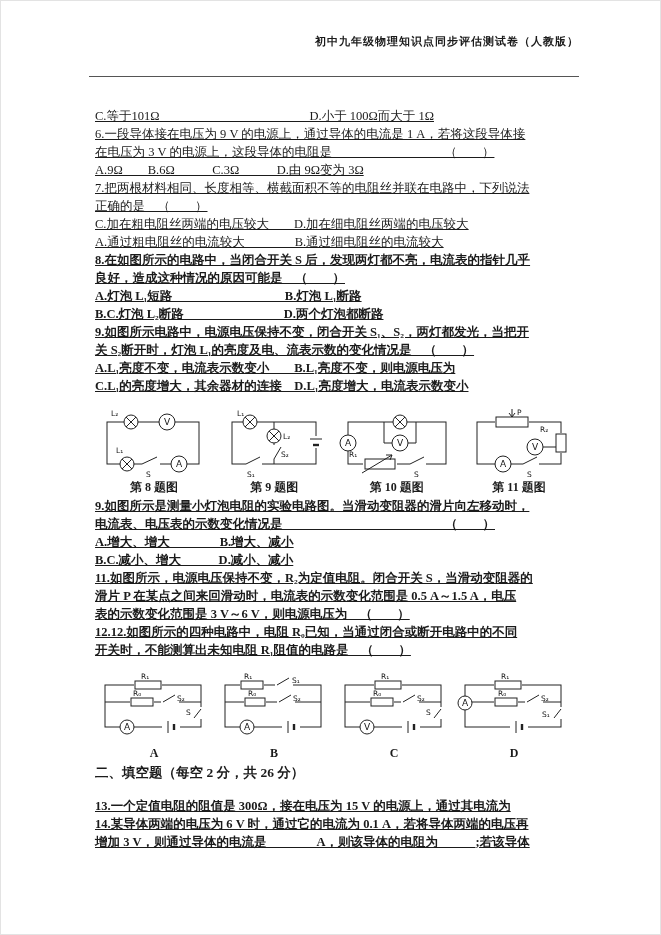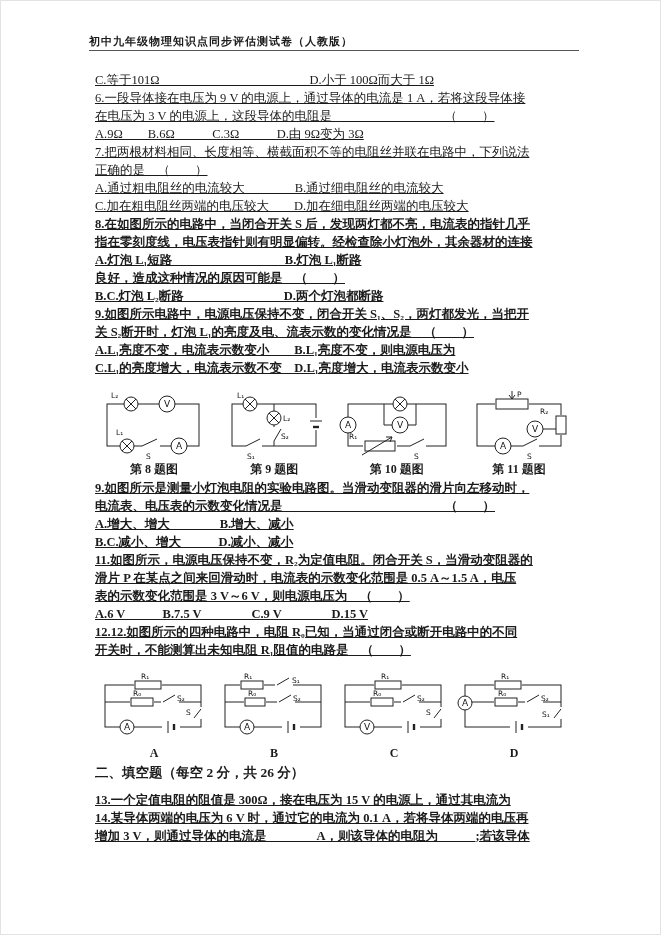--- a/index.html
+++ b/index.html
@@ -18,10 +18,10 @@
     outline:1px solid #e3e3e3; outline-offset:-1px;
   }
   .titlewrap {
-    text-align:left;
+    text-align:right;
     border-bottom:1px solid #555;
-    padding-bottom:1px;
-    margin:0 -6px 20px -6px;
+    padding-bottom:27px;
+    margin:0 -6px 30px -6px;
   }
   .title { font-size:11px; font-weight:bold; letter-spacing:1px; }
   .ln { font-size:12.5px; line-height:18px; white-space:pre-wrap;text-decoration:underline; }

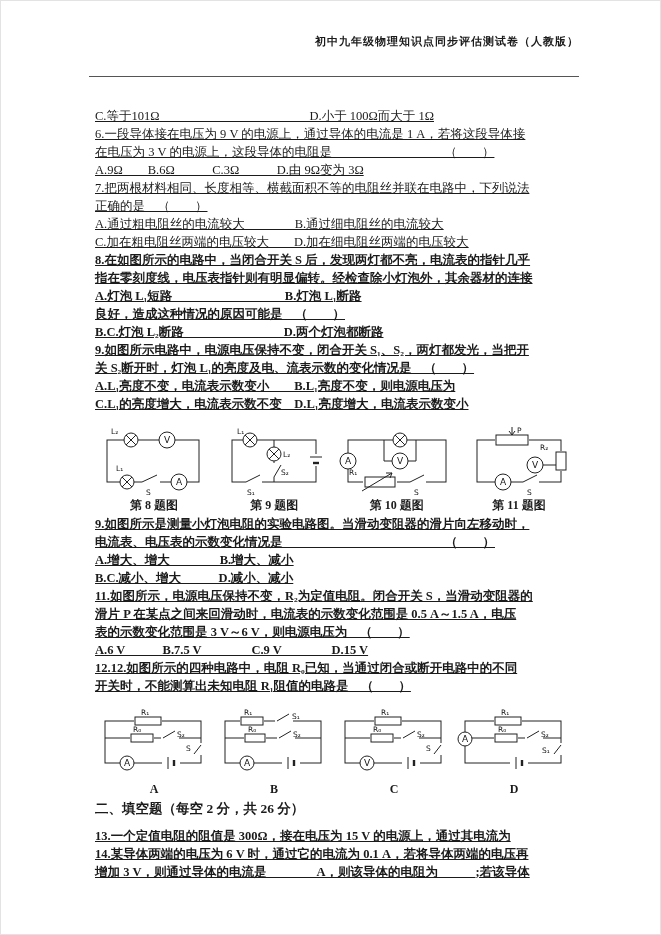--- a/index.html
+++ b/index.html
@@ -61,8 +61,8 @@
   <div class="ln">A.9Ω　　B.6Ω　　　C.3Ω　　　D.由 9Ω变为 3Ω</div>
   <div class="ln">7.把两根材料相同、长度相等、横截面积不等的电阻丝并联在电路中，下列说法</div>
   <div class="ln">正确的是　（　　）</div>
+  <div class="ln">C.加在粗电阻丝两端的电压较大　　D.加在细电阻丝两端的电压较大</div>
   <div class="ln">A.通过粗电阻丝的电流较大　　　　B.通过细电阻丝的电流较大</div>
-  <div class="ln">C.加在粗电阻丝两端的电压较大　　D.加在细电阻丝两端的电压较大</div>
   <div class="ln b">8.在如图所示的电路中，当闭合开关 S 后，发现两灯都不亮，电流表的指针几乎</div>
   <div class="ln b">指在零刻度线，电压表指针则有明显偏转。经检查除小灯泡外，其余器材的连接</div>
   <div class="ln b">A.灯泡 L₁短路　　　　　　　　　B.灯泡 L₁断路</div>

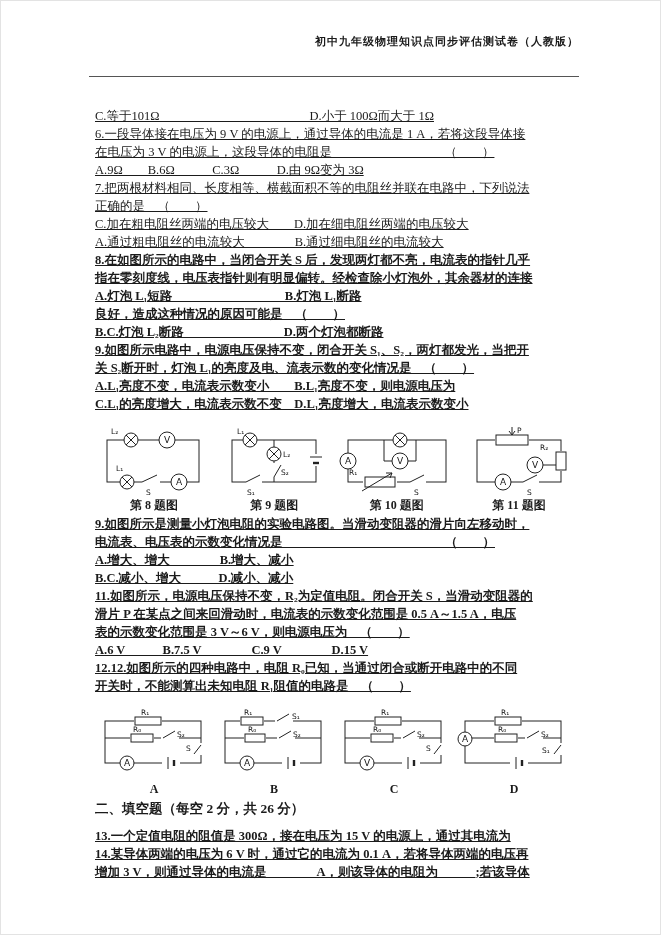--- a/index.html
+++ b/index.html
@@ -64,7 +64,6 @@
   <div class="ln">C.加在粗电阻丝两端的电压较大　　D.加在细电阻丝两端的电压较大</div>
   <div class="ln">A.通过粗电阻丝的电流较大　　　　B.通过细电阻丝的电流较大</div>
   <div class="ln b">8.在如图所示的电路中，当闭合开关 S 后，发现两灯都不亮，电流表的指针几乎</div>
-  <div class="ln b">指在零刻度线，电压表指针则有明显偏转。经检查除小灯泡外，其余器材的连接</div>
   <div class="ln b">A.灯泡 L₁短路　　　　　　　　　B.灯泡 L₁断路</div>
   <div class="ln b">良好，造成这种情况的原因可能是　（　　）</div>
   <div class="ln b">B.C.灯泡 L₂断路　　　　　　　　D.两个灯泡都断路</div>

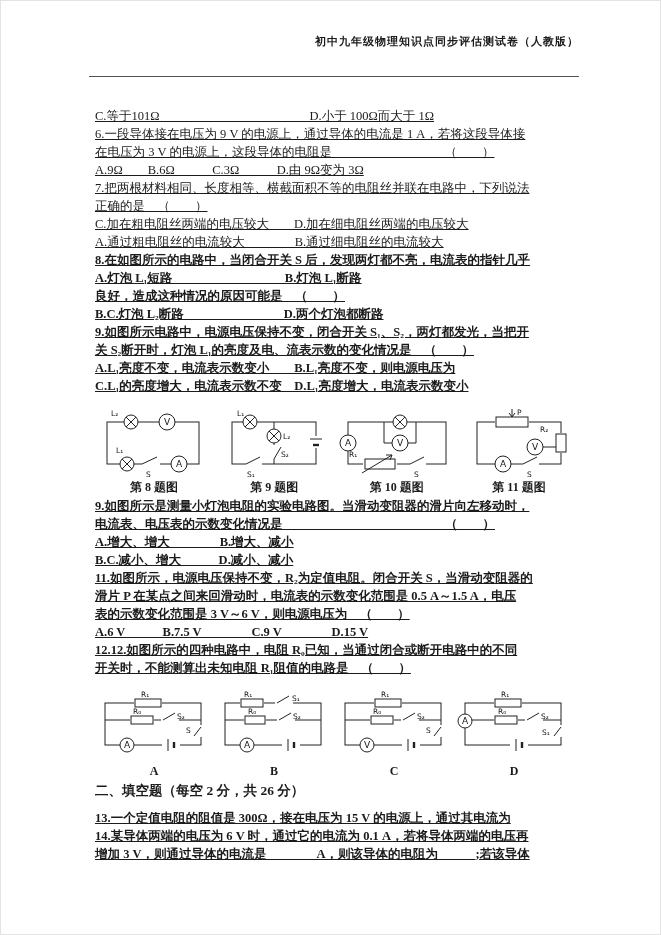--- a/index.html
+++ b/index.html
@@ -64,8 +64,8 @@
   <div class="ln">C.加在粗电阻丝两端的电压较大　　D.加在细电阻丝两端的电压较大</div>
   <div class="ln">A.通过粗电阻丝的电流较大　　　　B.通过细电阻丝的电流较大</div>
   <div class="ln b">8.在如图所示的电路中，当闭合开关 S 后，发现两灯都不亮，电流表的指针几乎</div>
+  <div class="ln b">良好，造成这种情况的原因可能是　（　　）</div>
   <div class="ln b">A.灯泡 L₁短路　　　　　　　　　B.灯泡 L₁断路</div>
-  <div class="ln b">良好，造成这种情况的原因可能是　（　　）</div>
   <div class="ln b">B.C.灯泡 L₂断路　　　　　　　　D.两个灯泡都断路</div>
   <div class="ln b">9.如图所示电路中，电源电压保持不变，闭合开关 S₁、S₂，两灯都发光，当把开</div>
   <div class="ln b">关 S₂断开时，灯泡 L₁的亮度及电、流表示数的变化情况是　（　　）</div>

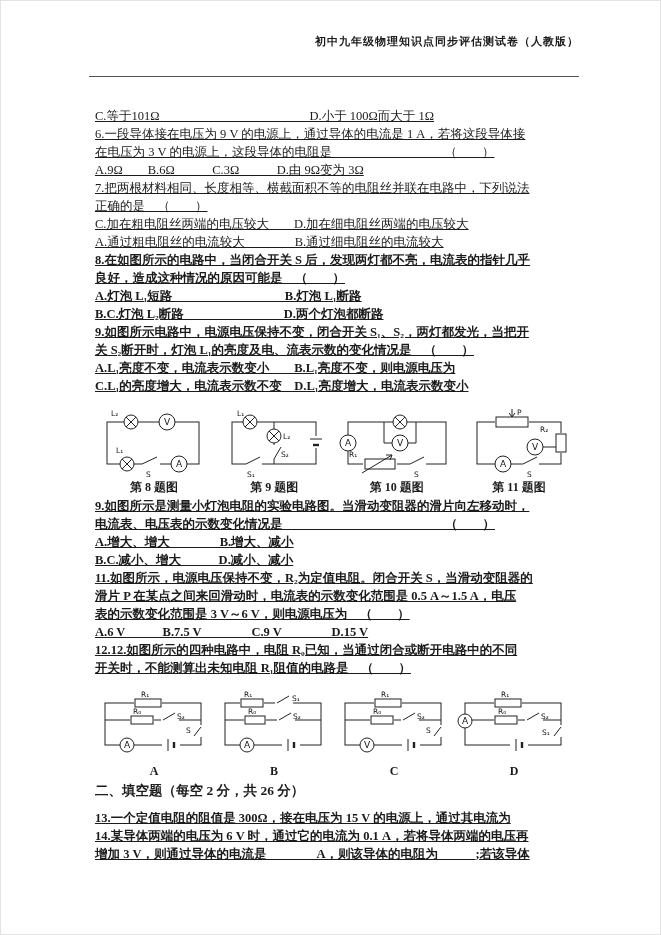--- a/index.html
+++ b/index.html
@@ -70,7 +70,7 @@
   <div class="ln b">9.如图所示电路中，电源电压保持不变，闭合开关 S₁、S₂，两灯都发光，当把开</div>
   <div class="ln b">关 S₂断开时，灯泡 L₁的亮度及电、流表示数的变化情况是　（　　）</div>
   <div class="ln b">A.L₁亮度不变，电流表示数变小　　B.L₁亮度不变，则电源电压为</div>
-  <div class="ln b">C.L₁的亮度增大，电流表示数不变　D.L₁亮度增大，电流表示数变小</div>
+  <div class="ln b">C.L₁的亮度增大，其余器材的连接　D.L₁亮度增大，电流表示数变小</div>
 
   <div class="figrow">
 

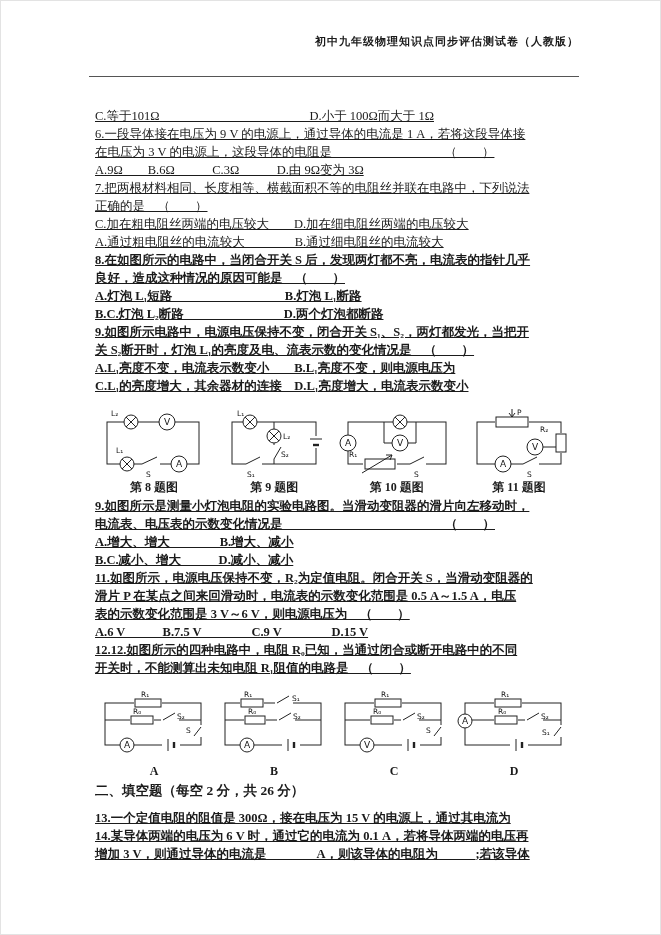--- a/index.html
+++ b/index.html
@@ -180,7 +180,6 @@
   <div class="ln b">11.如图所示，电源电压保持不变，R₂为定值电阻。闭合开关 S，当滑动变阻器的</div>
   <div class="ln b">滑片 P 在某点之间来回滑动时，电流表的示数变化范围是 0.5 A～1.5 A，电压</div>
   <div class="ln b">表的示数变化范围是 3 V～6 V，则电源电压为　（　　）</div>
-  <div class="ln b">A.6 V　　　B.7.5 V　　　　C.9 V　　　　D.15 V</div>
   <div class="ln b">12.12.如图所示的四种电路中，电阻 R₀已知，当通过闭合或断开电路中的不同</div>
   <div class="ln b">开关时，不能测算出未知电阻 R₁阻值的电路是　（　　）</div>
 

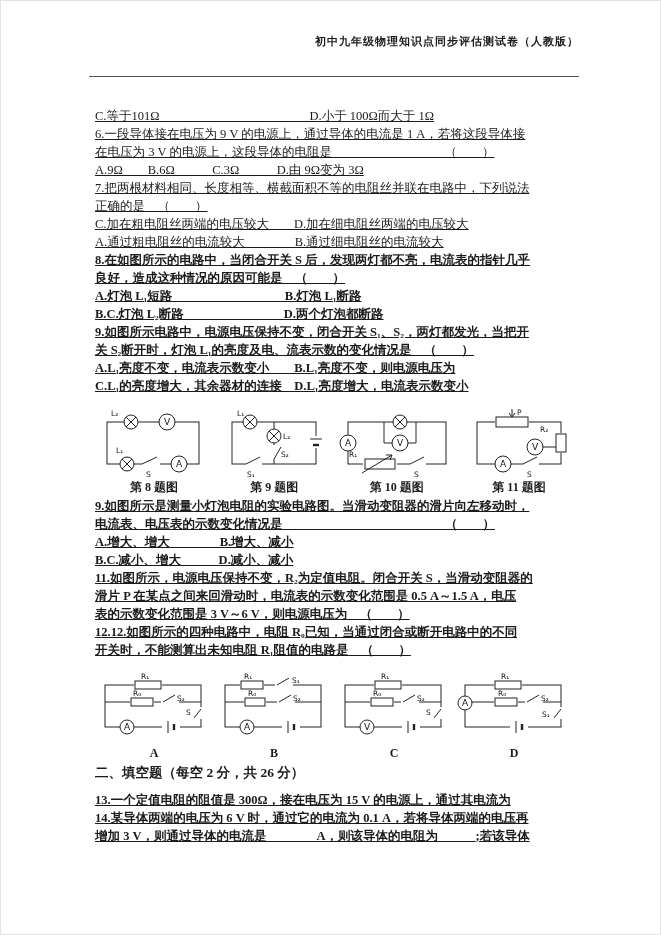--- a/index.html
+++ b/index.html
@@ -26,7 +26,7 @@
   .title { font-size:11px; font-weight:bold; letter-spacing:1px; }
   .ln { font-size:12.5px; line-height:18px; white-space:pre-wrap;text-decoration:underline; }
   .ln.b { font-weight:bold; }
-  .sec { font-size:13.5px; font-weight:bold; line-height:20px; margin:2px 0 8px; }
+  .sec { font-size:13.5px; font-weight:bold; line-height:20px; margin:2px 0 14px; }
   .figrow {
     display:flex; justify-content:space-between; align-items:flex-end;
     margin:12px 0 2px 0;

